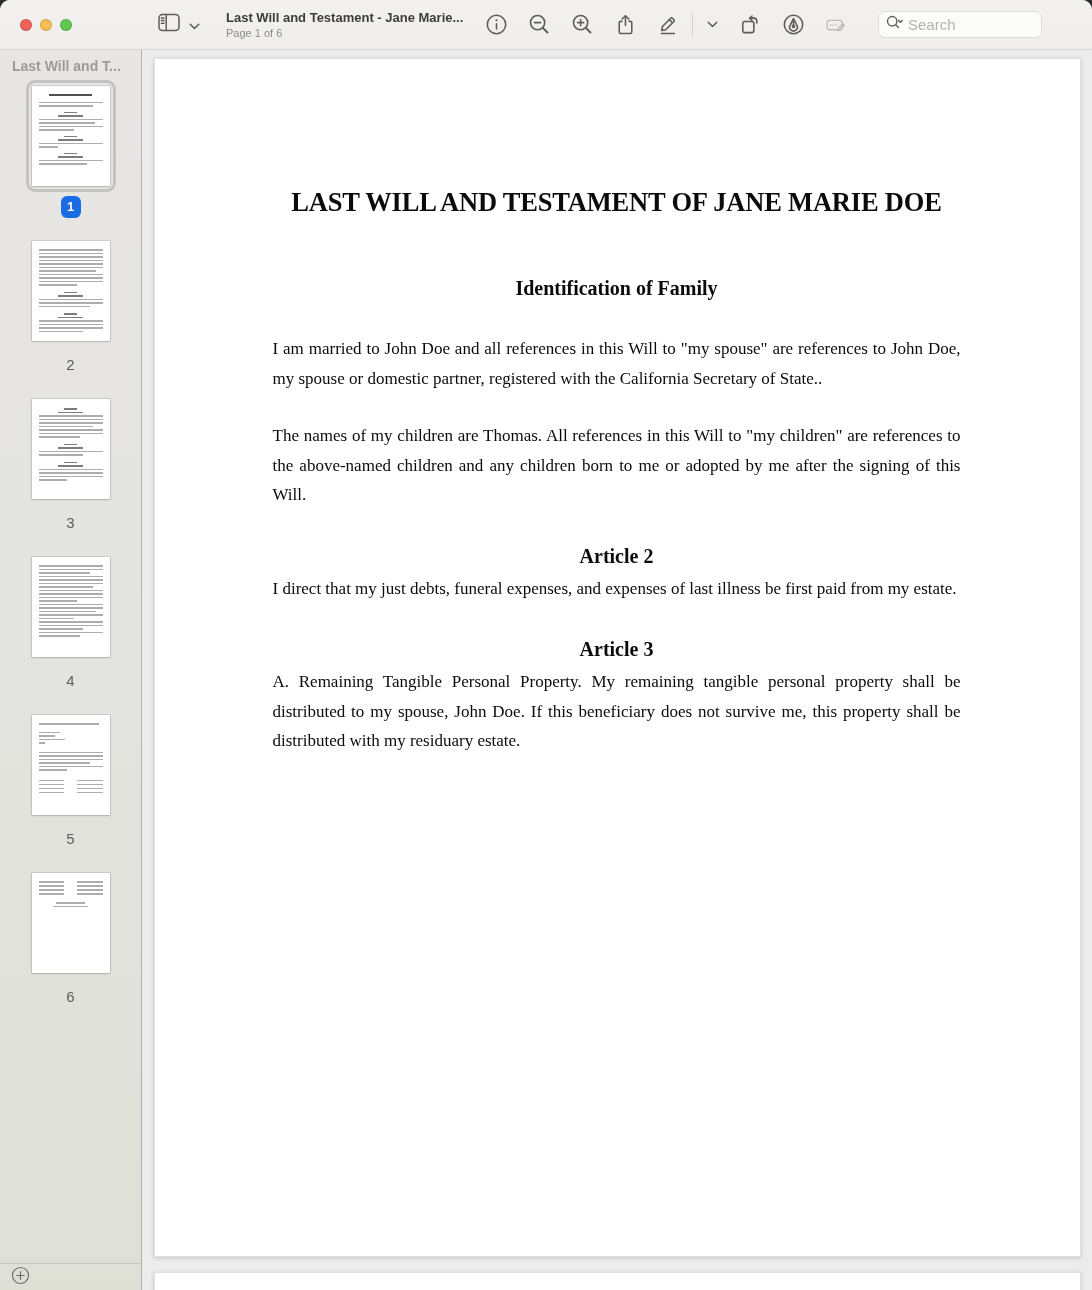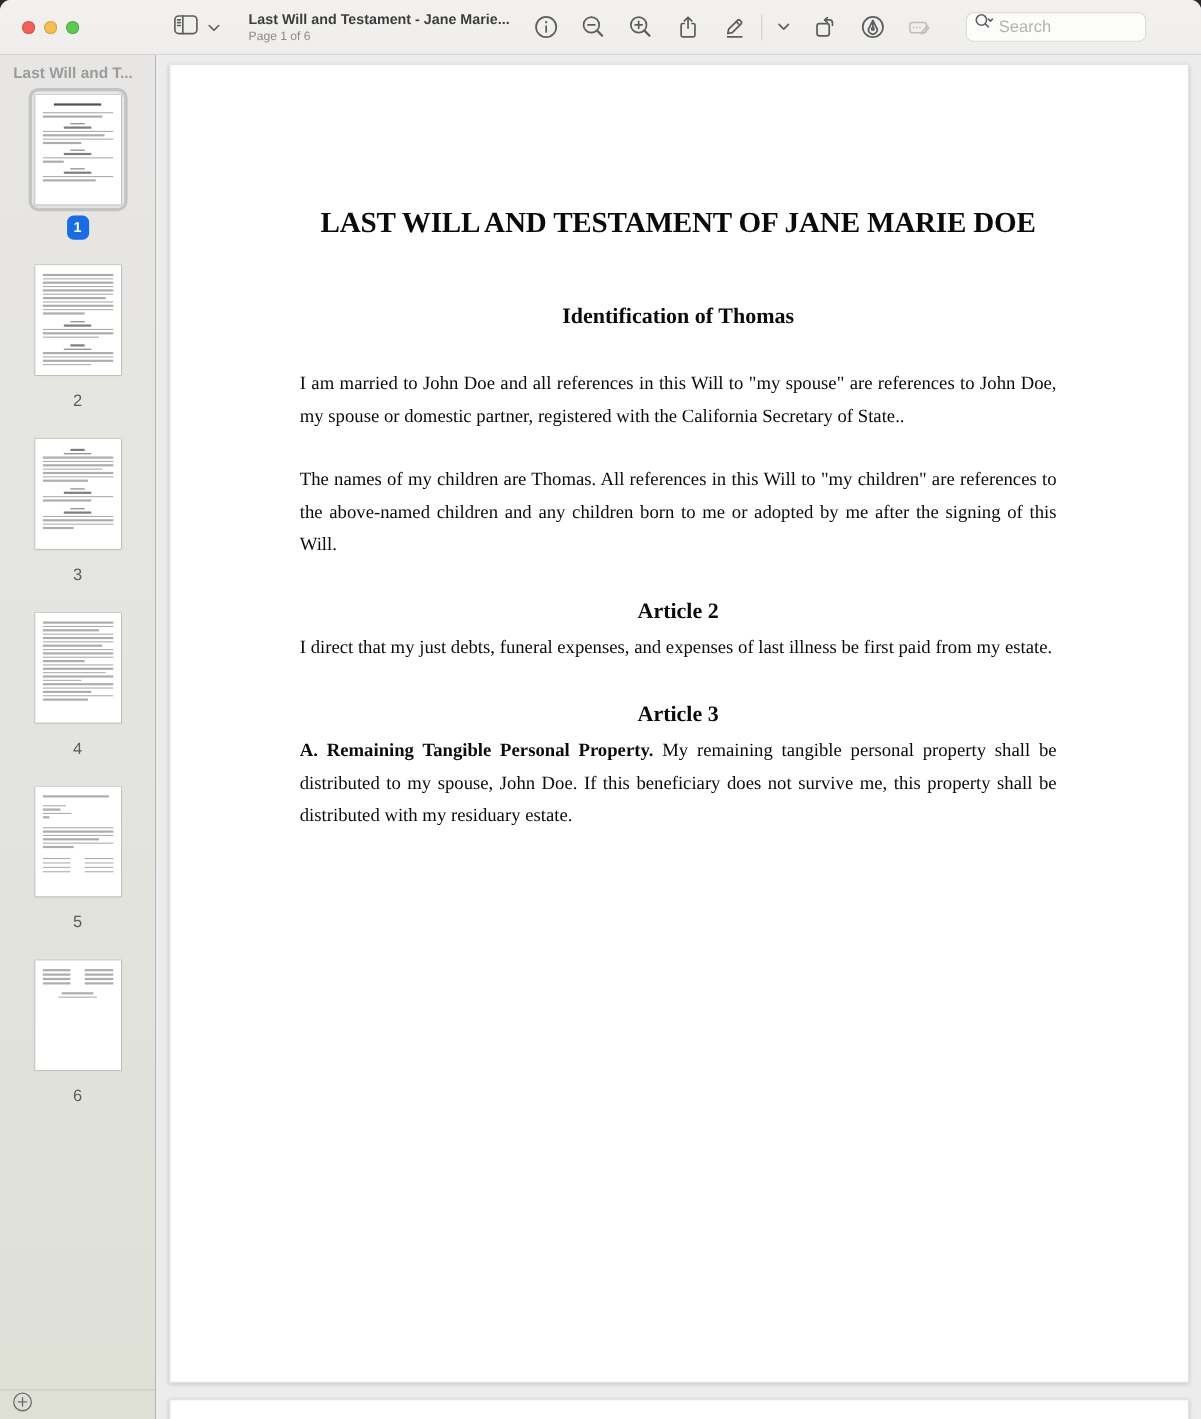--- a/index.html
+++ b/index.html
@@ -27,7 +27,7 @@
   .tb-divider{width:1px;height:24px;background:#d2d1cf;margin:0 -6px;}
   .search-field{
     width:164px;height:27px;margin-left:12px;margin-right:50px;
-    display:flex;gap:4px;
+    display:flex;align-items:center;gap:4px;
     background:#fcfcfb;border:1px solid #dcdbd9;border-radius:7px;padding:0 7px;
   }
   .search-field input{

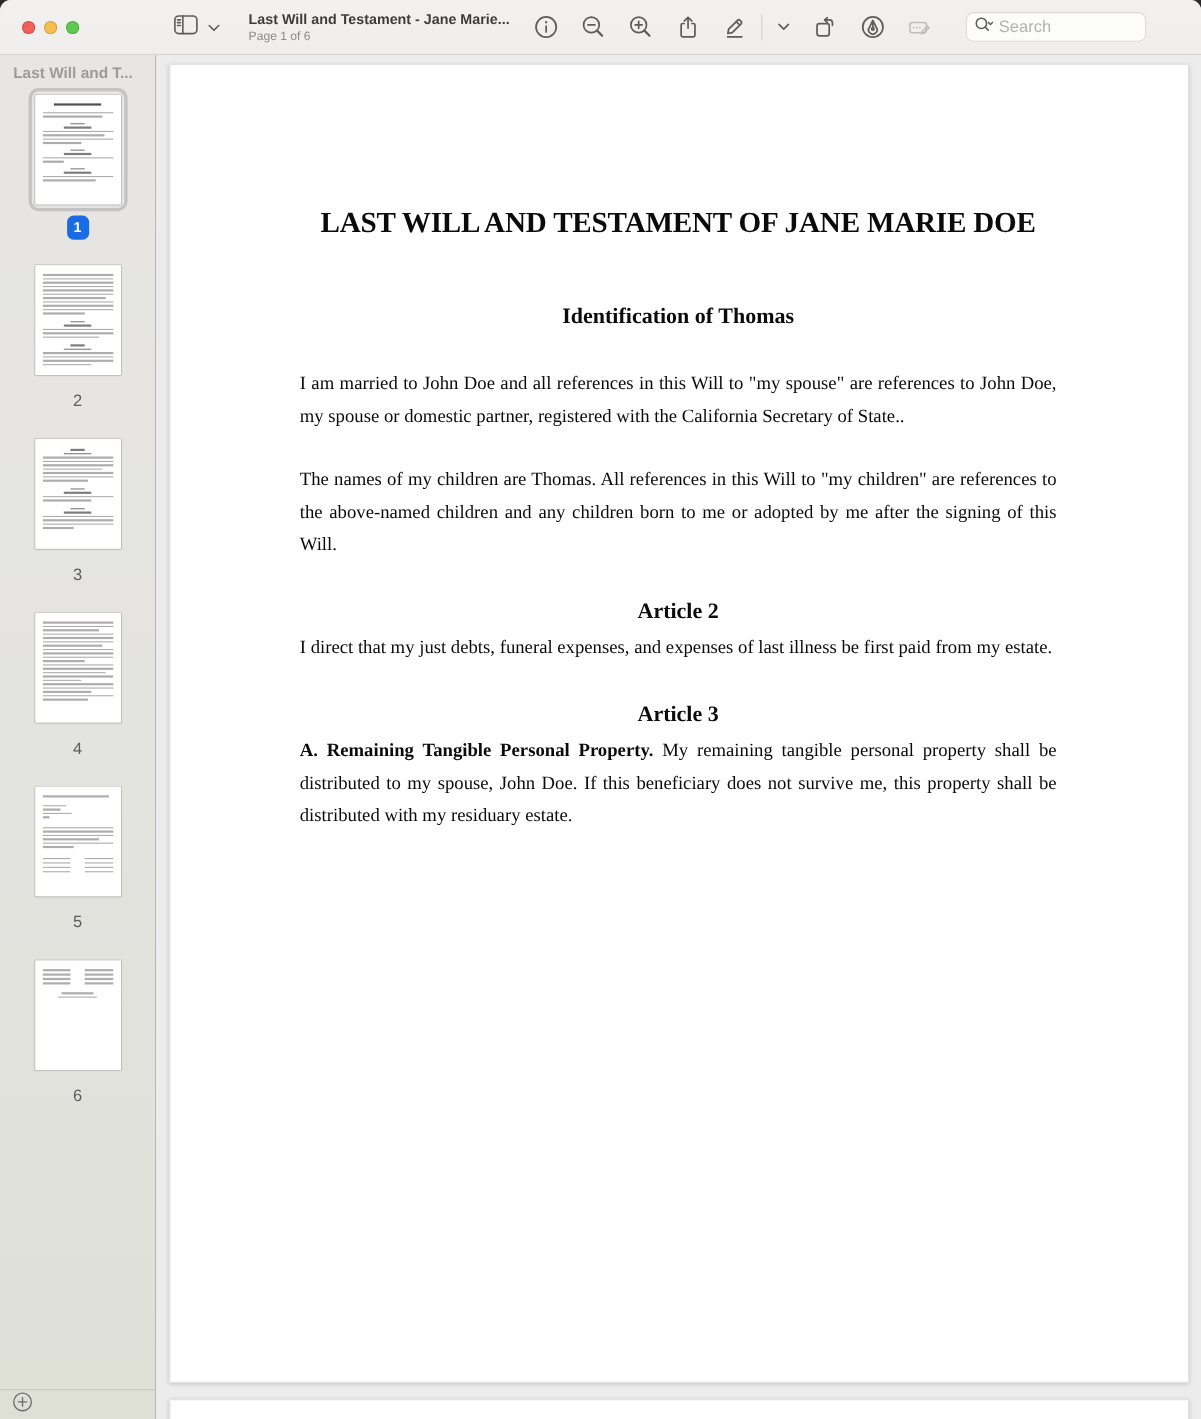--- a/index.html
+++ b/index.html
@@ -458,7 +458,7 @@
       <div class="doc-title">LAST WILL AND TESTAMENT OF JANE MARIE DOE</div>
       <div id="articles">
           <section class="article">
-            <div class="art-head art-title">Identification of Thomas</div>
+            <div class="art-head art-title">Identification of Family</div>
             <p class="doc-para">I am married to John Doe and all references in this Will to "my spouse" are references to John Doe, my spouse or domestic partner, registered with the California Secretary of State..</p>
             <p class="doc-para">The names of my children are Thomas. All references in this Will to "my children" are references to the above-named children and any children born to me or adopted by me after the signing of this Will.</p>
           </section>

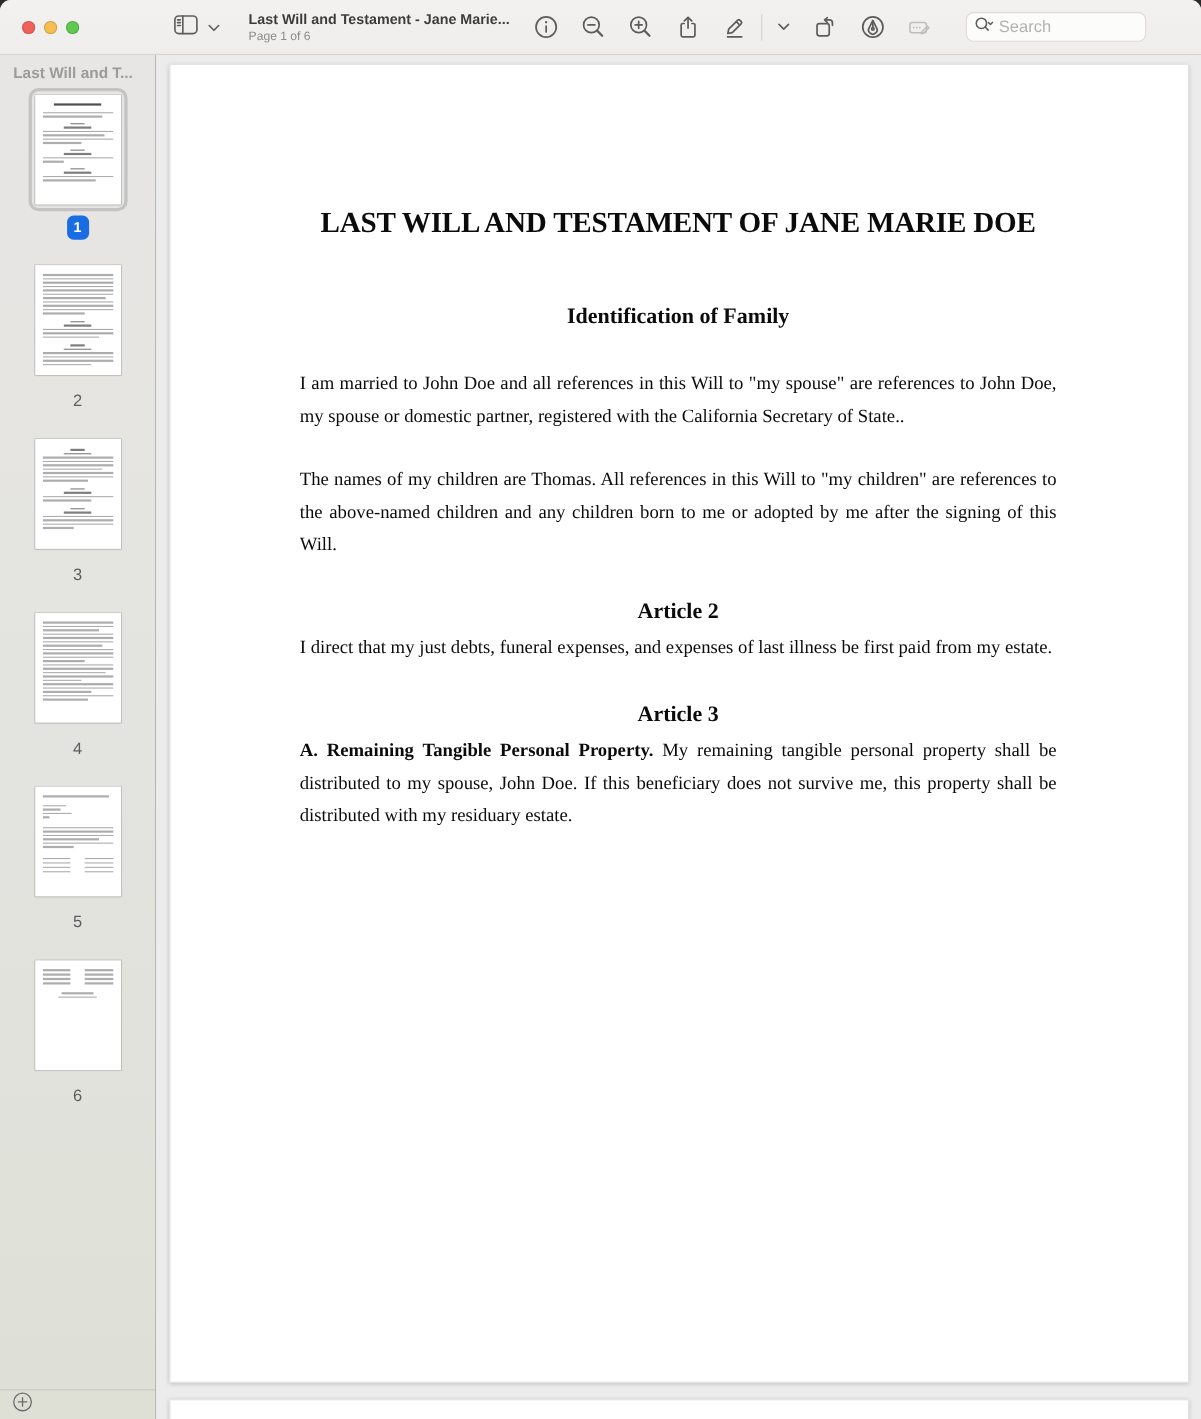--- a/index.html
+++ b/index.html
@@ -78,7 +78,7 @@
   .doc{font-family:"Liberation Serif", serif;color:#0b0b0b;}
   .doc-title{font-size:26.5px;font-weight:700;text-align:center;letter-spacing:-0.2px;white-space:nowrap;margin-bottom:52px;}
   .doc-para{font-size:17px;line-height:29.5px;text-align:justify;margin-bottom:28px;}
-  .doc-para .lead{font-weight:700;}
+  .doc-para .lead{font-weight:400;}
   .article{margin-top:26px;}
   .art-head{font-size:20px;font-weight:700;text-align:center;line-height:36px;}
   .art-title{margin-bottom:28px;}

